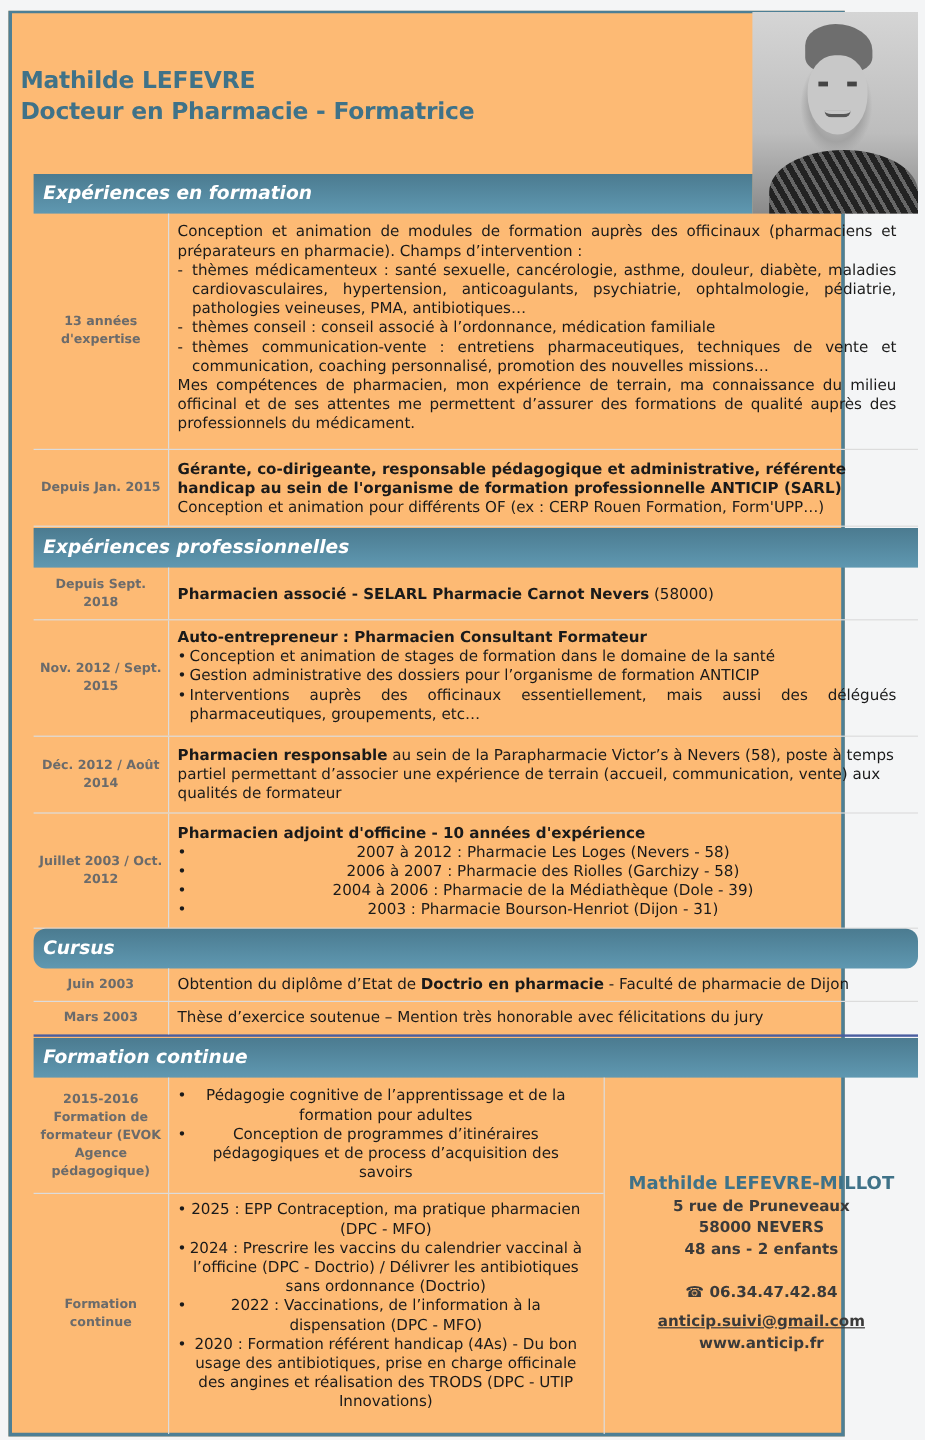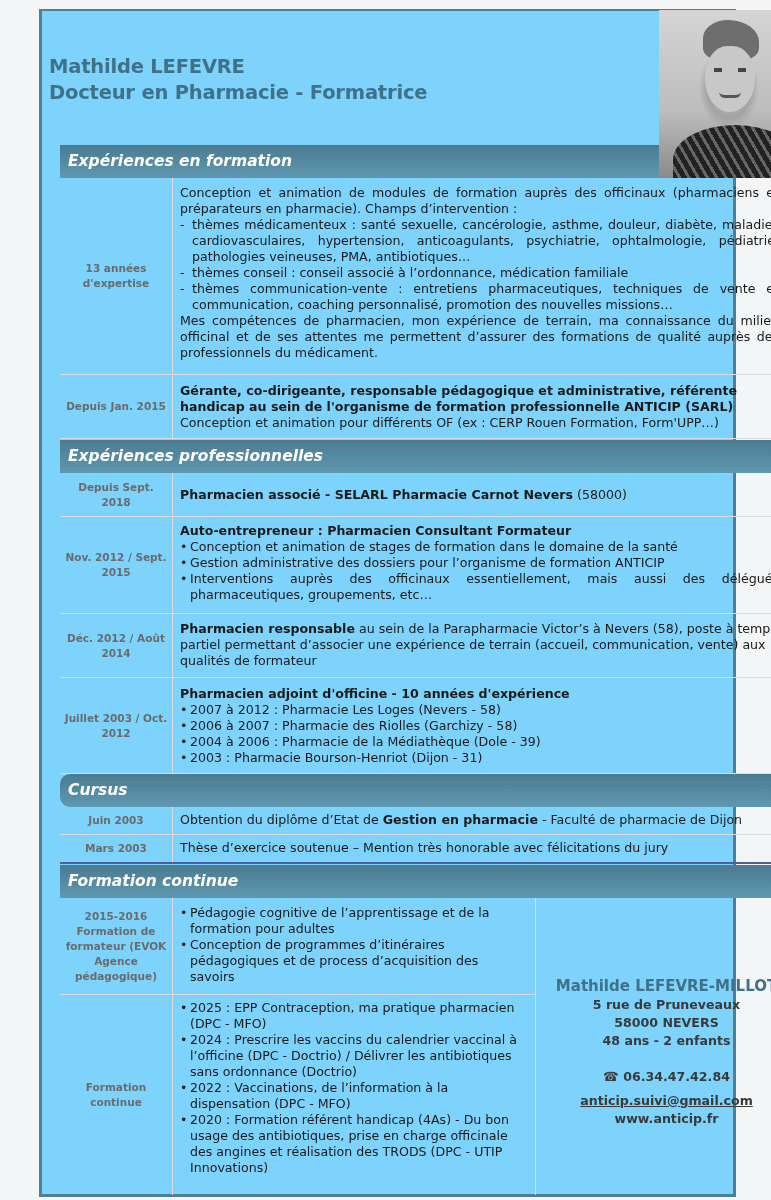--- a/index.html
+++ b/index.html
@@ -7,7 +7,7 @@
   body { font-family: "DejaVu Sans", sans-serif; color: #1a1a1a; position: relative; }
   .page {
     position: absolute; left: 7px; top: 9px; width: 697px; height: 1188px;
-    background: #7dd3fc; border: 3px solid #4d7f95; border-top-width: 2px; margin-left: 32px;
+    background: #fdba74; border: 3px solid #4d7f95; border-top-width: 2px;
   }
   .title {
     position: absolute; left: 7px; top: 43px; color: #3f7288;

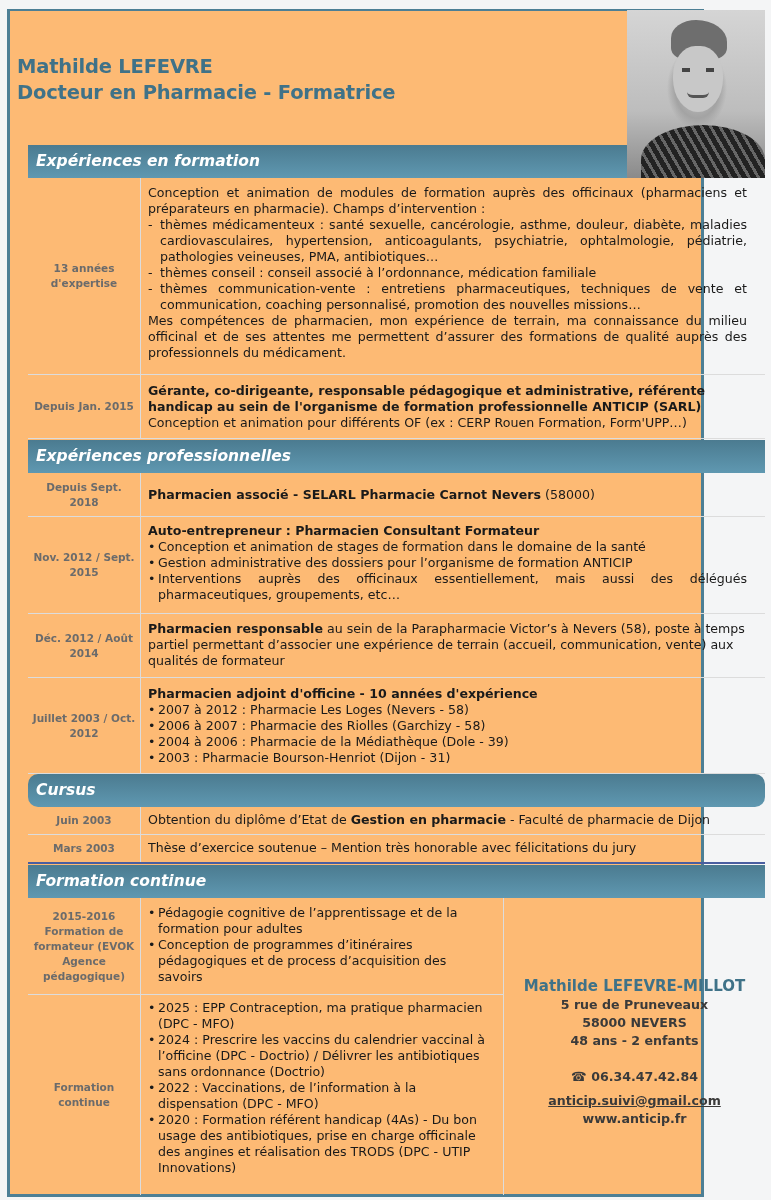--- a/index.html
+++ b/index.html
@@ -47,7 +47,7 @@
   ul.dash li { position: relative; padding-left: 12px; text-align: justify; }
   ul.dash li::before { content: "-"; position: absolute; left: 0; }
   ul.dot { list-style: none; }
-  ul.dot li { position: relative; padding-left: 10px; }
+  ul.dot li { position: relative; padding-left: 10px; text-align: center; }
   ul.dot li::before { content: "•"; position: absolute; left: 0; }
   ul.dot.justify li { text-align: justify; }
 

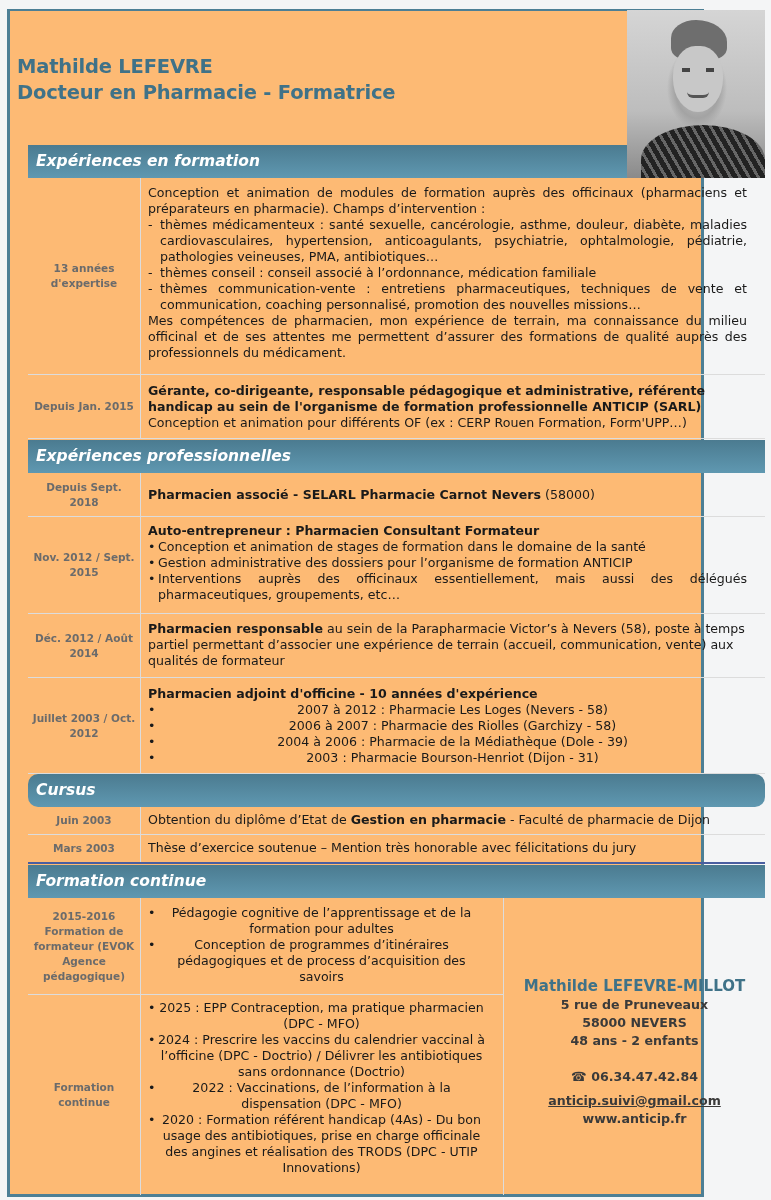--- a/index.html
+++ b/index.html
@@ -149,7 +149,7 @@
   <div class="row" style="top:796px; width:737px; height:28px;">
     <div class="date">Juin 2003</div>
     <div class="content" style="display:flex; align-items:center; padding-top:2px;">
-      <span><span>Obtention du diplôme d’Etat de </span><span class="b">Gestion en pharmacie</span><span> - Faculté de pharmacie de Dijon</span></span>
+      <span><span>Obtention du diplôme d’Etat de </span><span class="b">Doctrio en pharmacie</span><span> - Faculté de pharmacie de Dijon</span></span>
     </div>
   </div>
 

